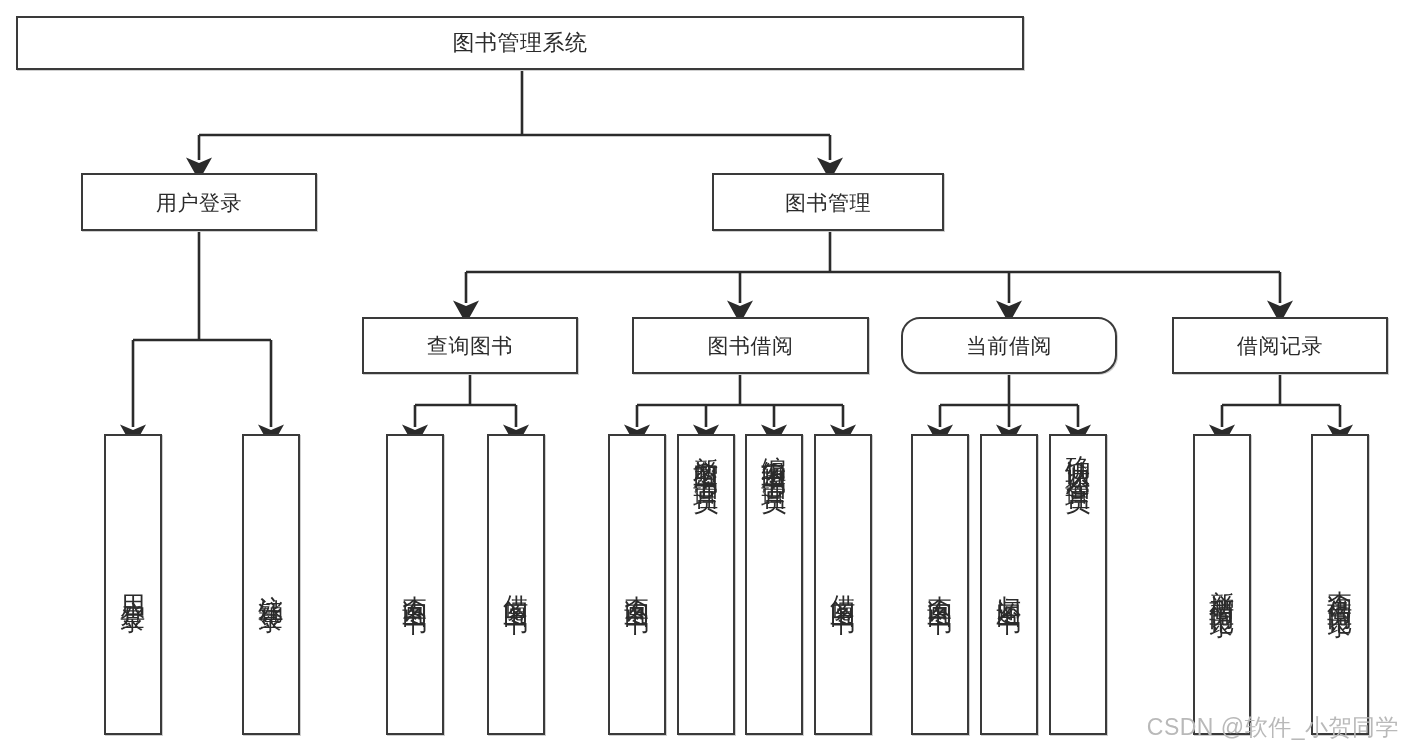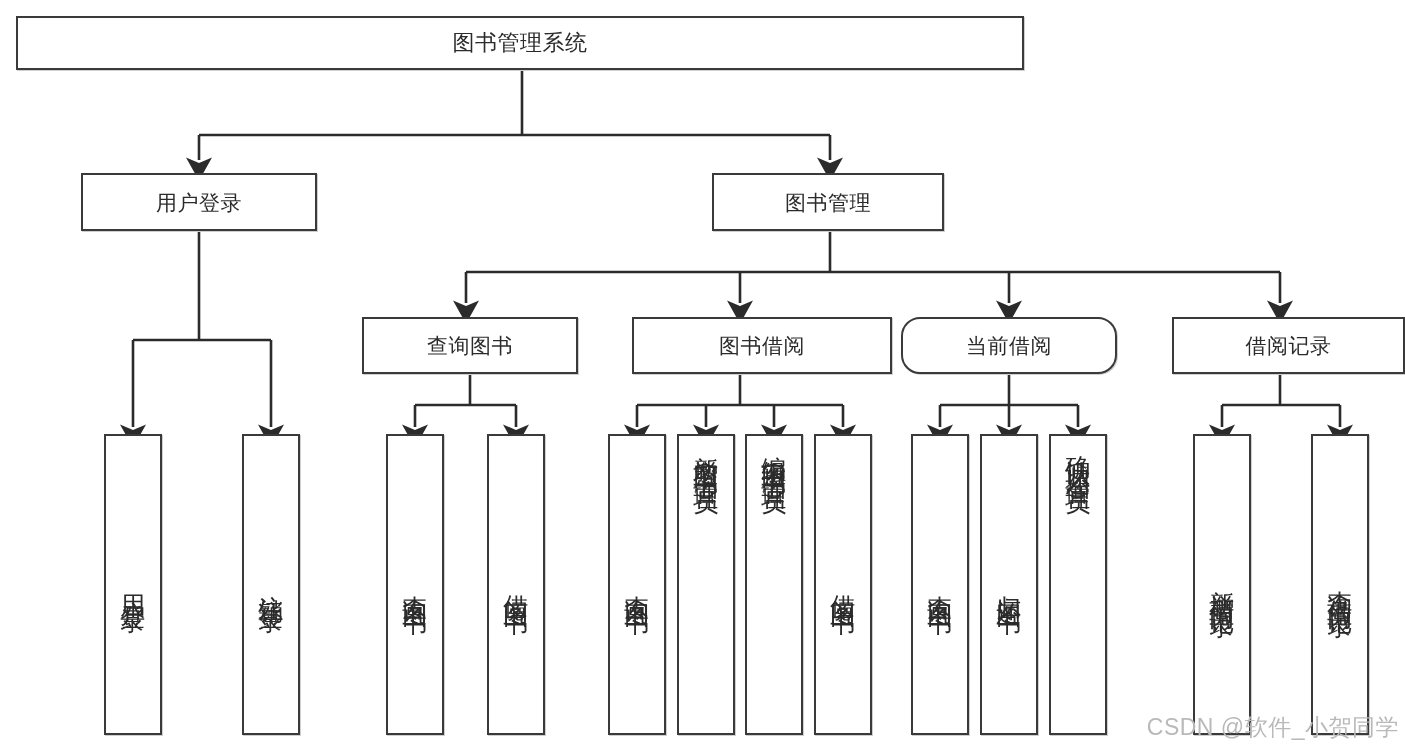--- a/index.html
+++ b/index.html
@@ -139,7 +139,7 @@
     <span class="lbl">查询图书</span>
   </div>
 
-  <div class="node horiz" style="left:632px;top:317px;width:260px;height:57px;">
+  <div class="node horiz" style="left:632px;top:317px;width:237px;height:57px;">
     <span class="lbl">图书借阅</span>
   </div>
 

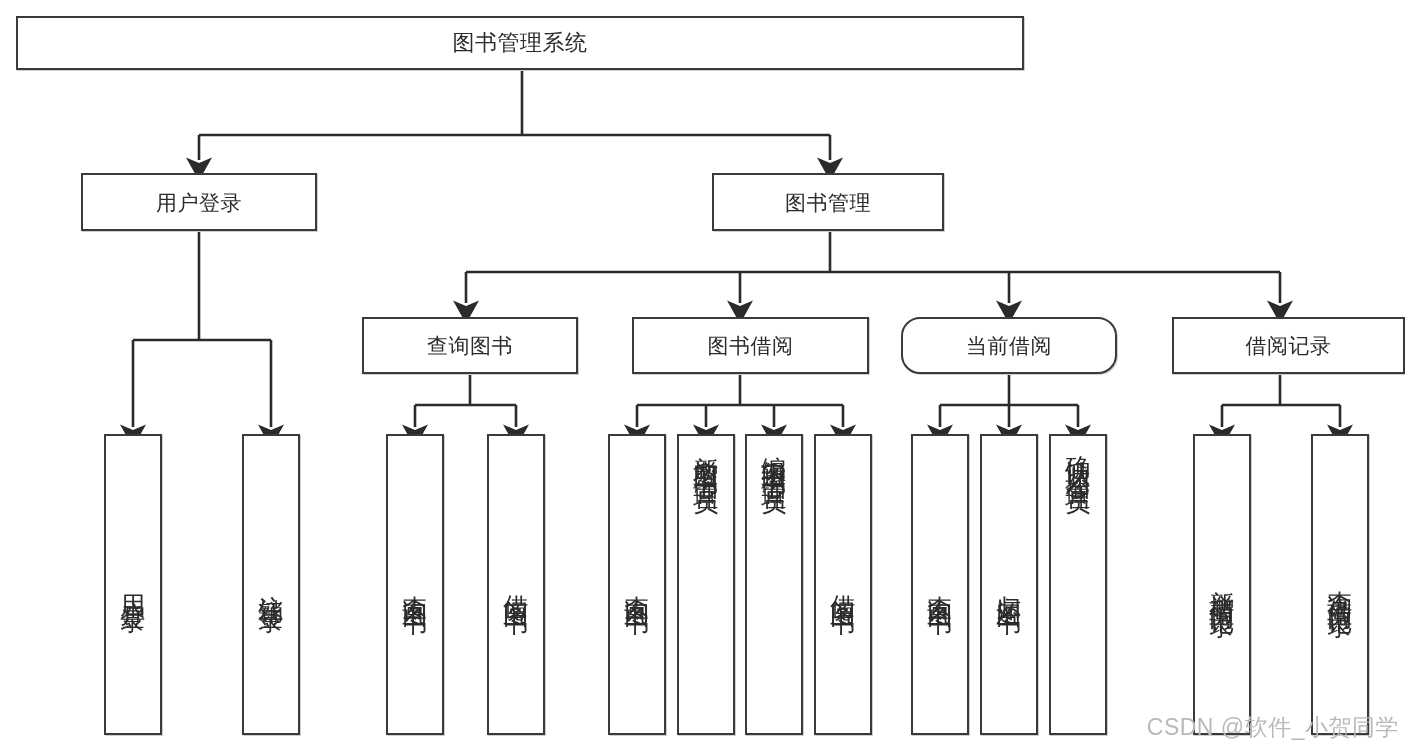--- a/index.html
+++ b/index.html
@@ -147,7 +147,7 @@
     <span class="lbl">当前借阅</span>
   </div>
 
-  <div class="node horiz" style="left:1172px;top:317px;width:233px;height:57px;">
+  <div class="node horiz" style="left:1172px;top:317px;width:216px;height:57px;">
     <span class="lbl">借阅记录</span>
   </div>
 

